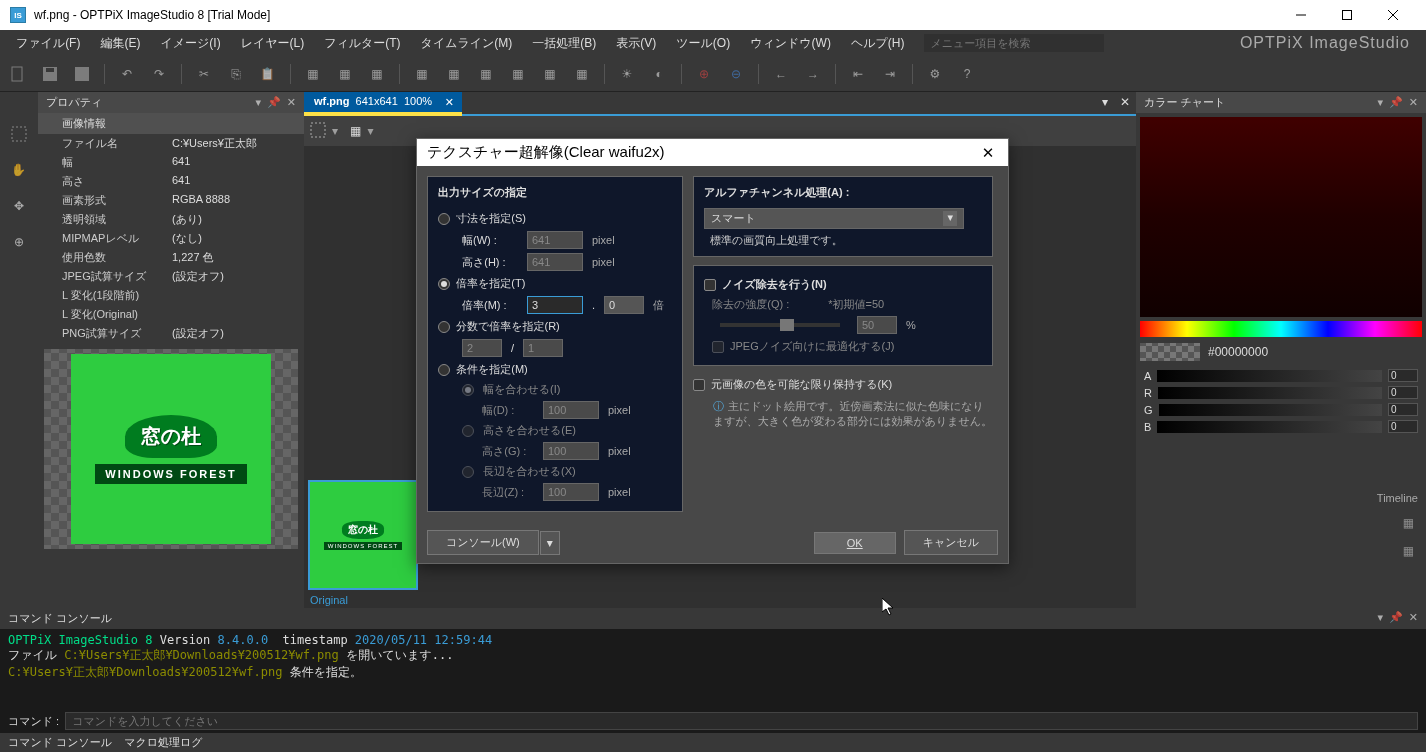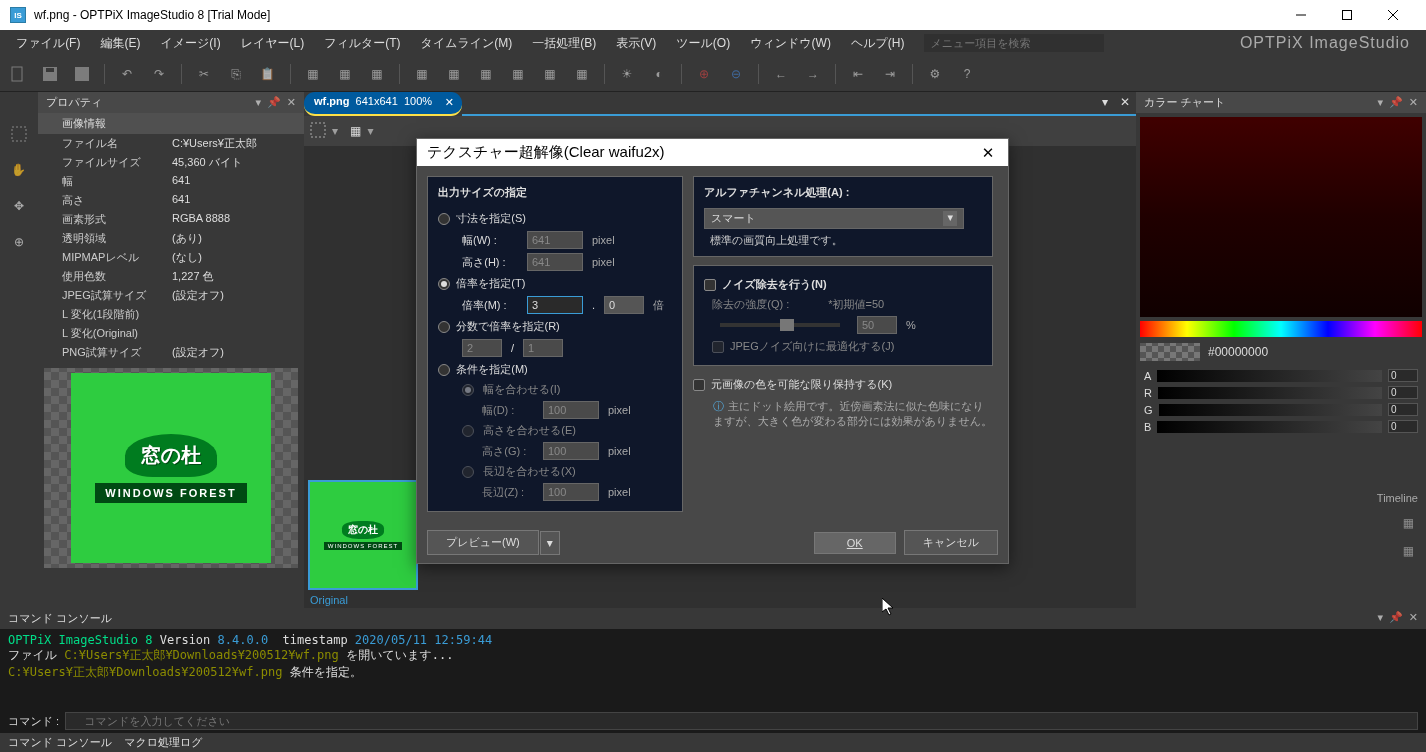--- a/index.html
+++ b/index.html
@@ -35,7 +35,7 @@
 .forest-text { background: #004a13; color: #fff; padding: 4px 10px; margin-top: 6px; font-size: 11px; letter-spacing: 2px; font-weight: bold; }
 .center-area { flex: 1; background: #303030; display: flex; flex-direction: column; position: relative; }
 .doc-tabs { height: 24px; display: flex; background: #383838; }
-.doc-tab { background: #005a9e; color: #fff; padding: 3px 30px 3px 10px; font-size: 11px; position: relative; border-bottom: 2px solid #fde047; border-radius: 11px; }
+.doc-tab { background: #005a9e; color: #fff; padding: 3px 30px 3px 10px; font-size: 11px; position: relative; border-bottom: 4px solid #fde047; }
 .doc-tab .close-x { position: absolute; right: 8px; top: 4px; cursor: pointer; }
 .doc-tab-spacer { flex: 1; border-bottom: 2px solid #3a9cd6; }
 .doc-sub-toolbar { height: 30px; background: #404040; display: flex; align-items: center; padding: 0 6px; gap: 6px; }

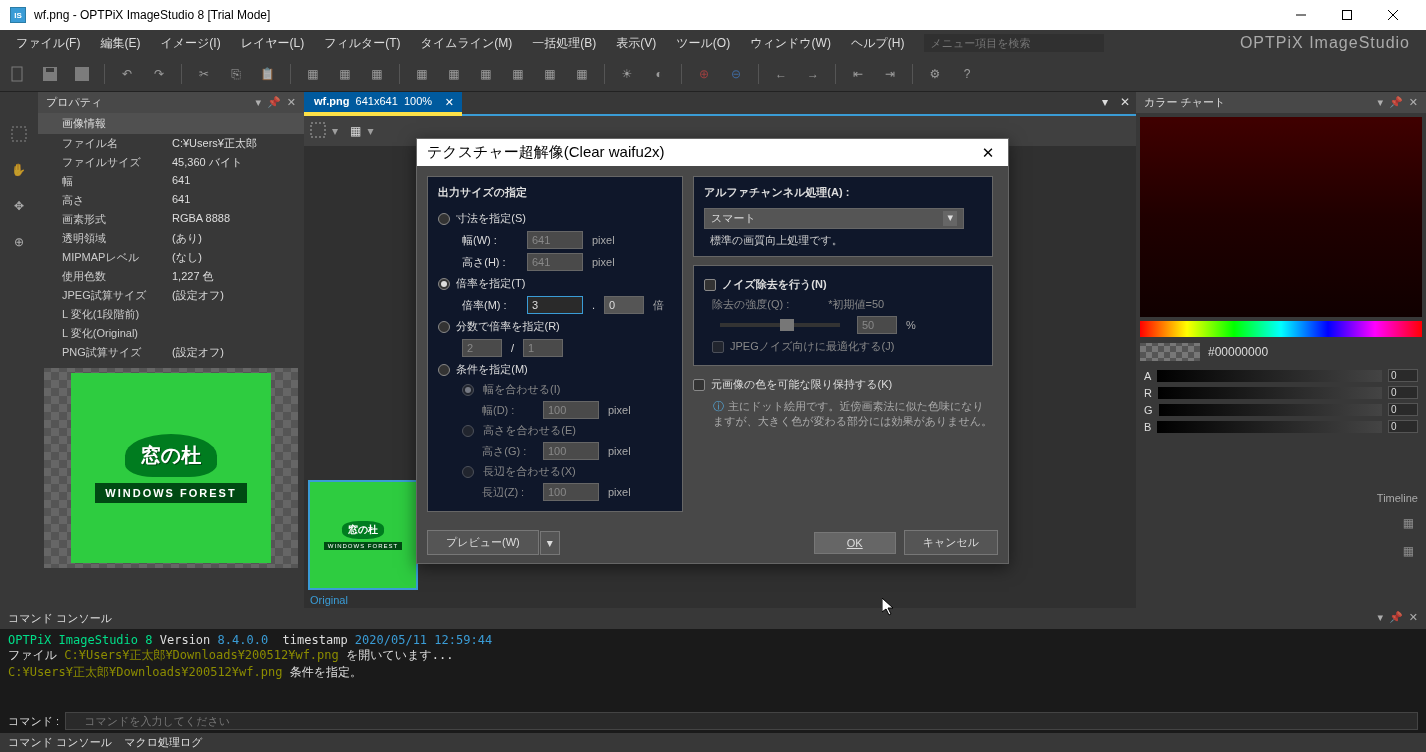--- a/index.html
+++ b/index.html
@@ -222,10 +222,6 @@
           <span class="value">C:¥Users¥正太郎</span>
         </div>
       <div class="prop-row">
-          <span class="label">ファイルサイズ</span>
-          <span class="value">45,360 バイト</span>
-        </div>
-      <div class="prop-row">
           <span class="label">幅</span>
           <span class="value">641</span>
         </div>

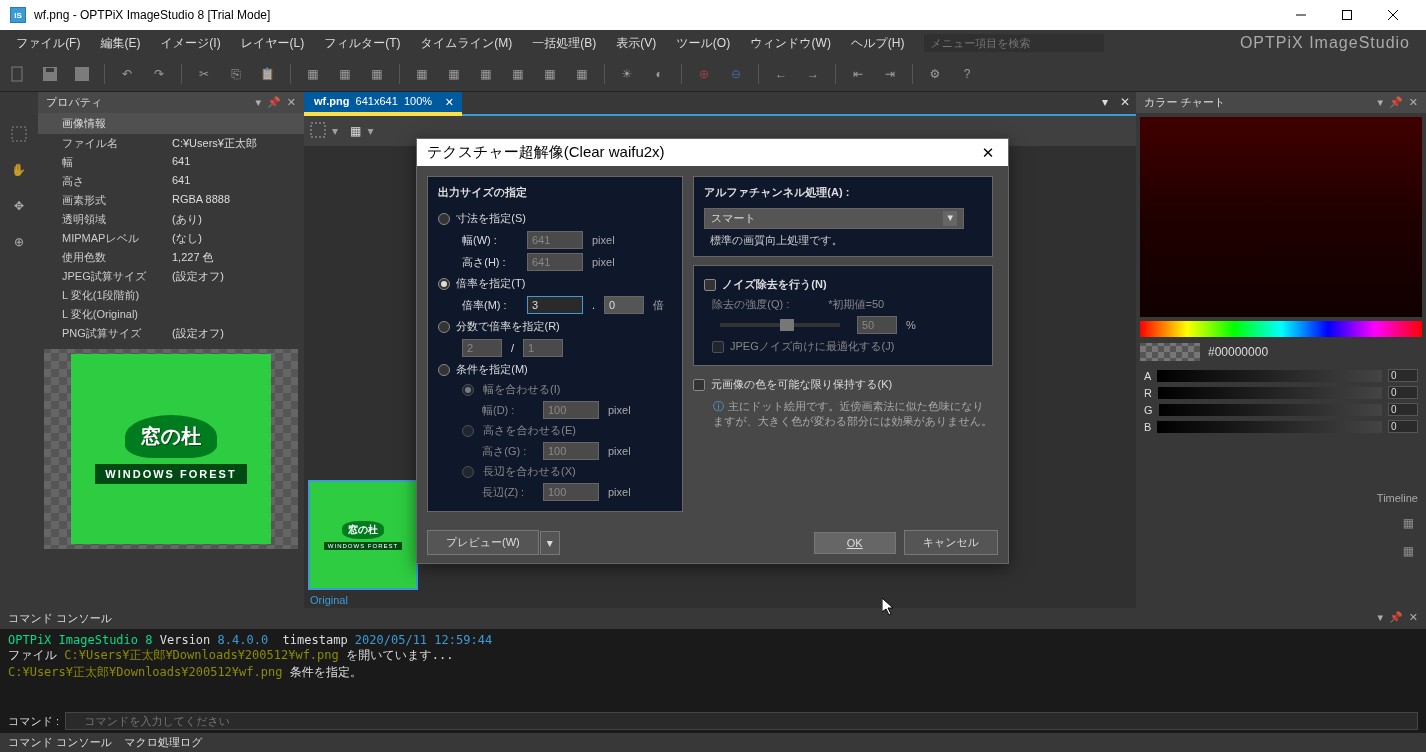--- a/index.html
+++ b/index.html
@@ -490,7 +490,7 @@
     </div>
   </div>
   <div class="dialog-footer">
-    <span class="btn">プレビュー(W)</span>
+    <span class="btn">コンソール(W)</span>
       <span class="btn-drop">▾</span>
     <span style="flex:1"></span>
     <span class="btn primary" style="padding:4px 32px">OK</span>

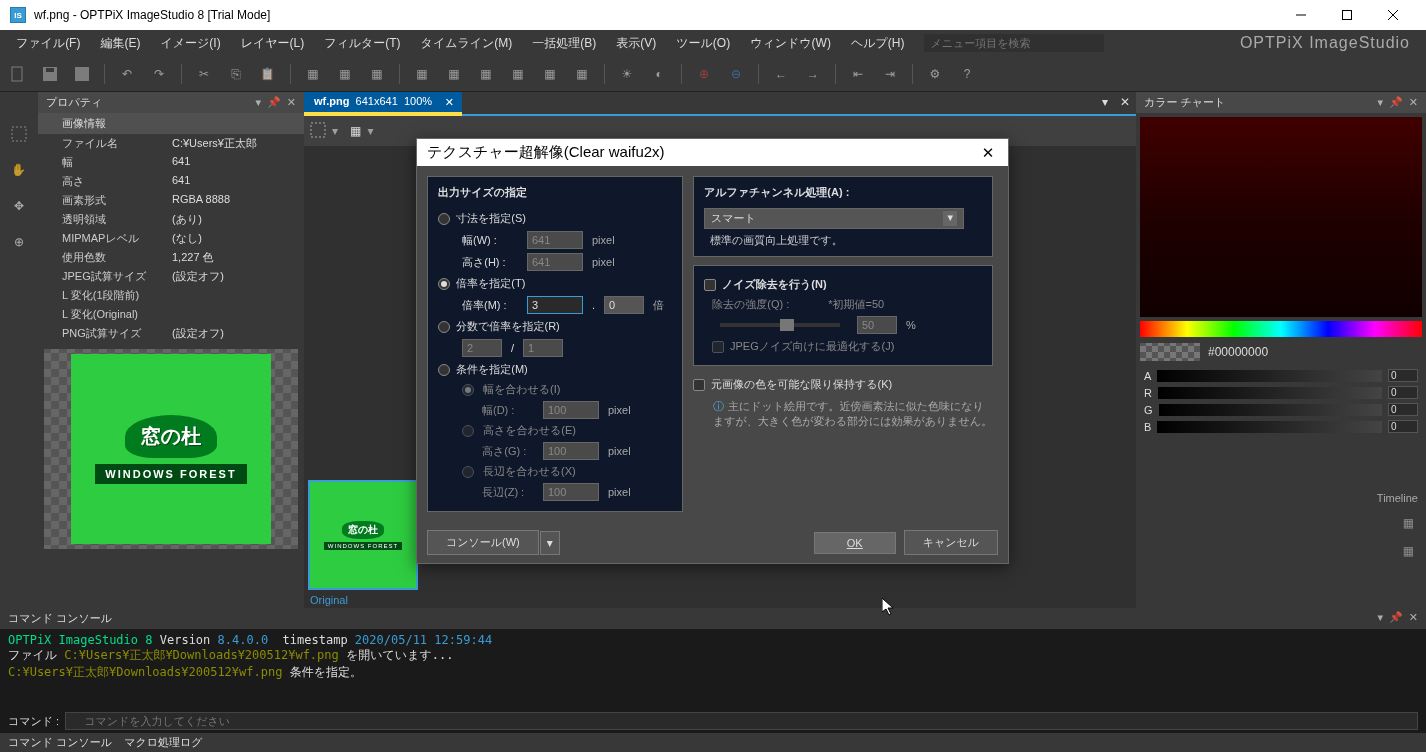--- a/index.html
+++ b/index.html
@@ -65,7 +65,7 @@
 .console-body .path { color: #8c8c00; }
 .cmd-input-row { display: flex; align-items: center; padding: 0 8px; background: #1a1a1a; height: 24px; }
 .cmd-input-row .label { margin-right: 6px; font-size: 11px; }
-.cmd-input-row input { flex: 1; background: #2a2a2a; border: 1px solid #444; color: #888; padding: 2px 18px; font-size: 11px; }
+.cmd-input-row input { flex: 1; background: #2a2a2a; border: 1px solid #444; color: #888; padding: 2px 6px; font-size: 11px; }
 .console-tabs { background: #383838; padding: 2px 8px; font-size: 11px; display: flex; gap: 12px; }
 
 

